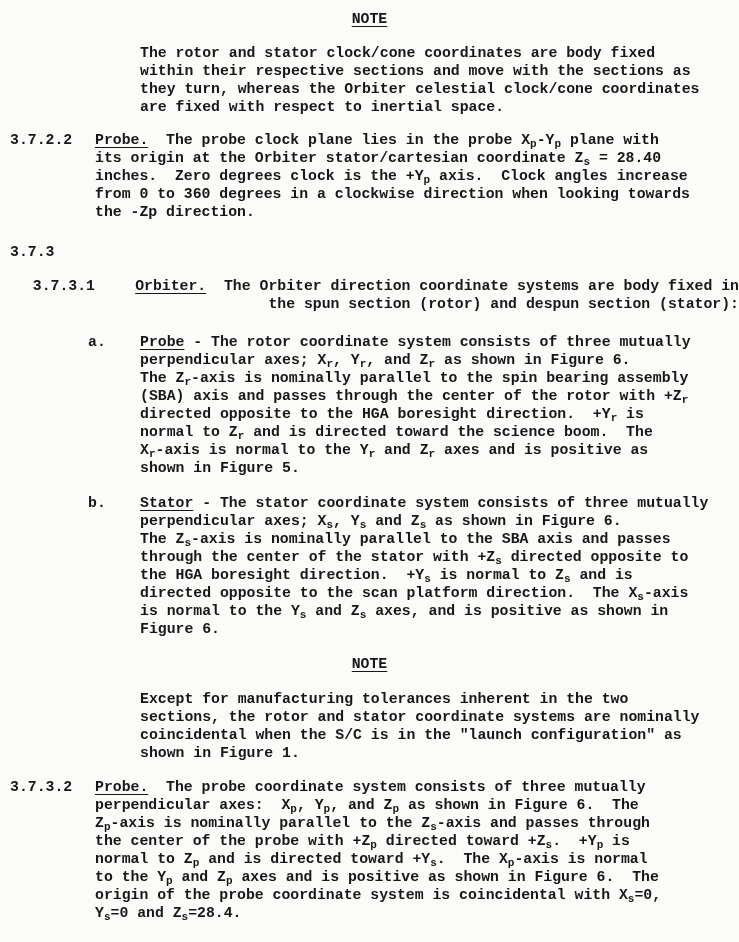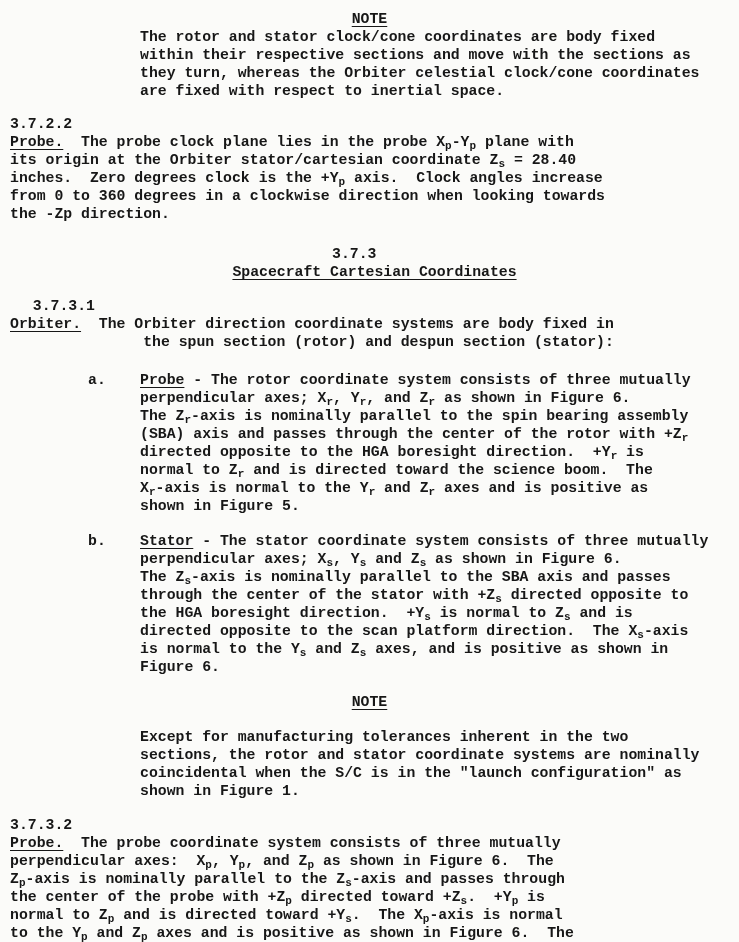--- a/index.html
+++ b/index.html
@@ -70,7 +70,7 @@
     vertical-align: -3px;
   }
   
-  .mt-note1p  { }
+  .mt-note1p  { margin-top: 16px; }
   .mt-sec0    { margin-top: 15px; }
   .mt-sec1    { margin-top: 22px; align-items: center; }
   .mt-sec2    { margin-top: 16px; text-align: right; }

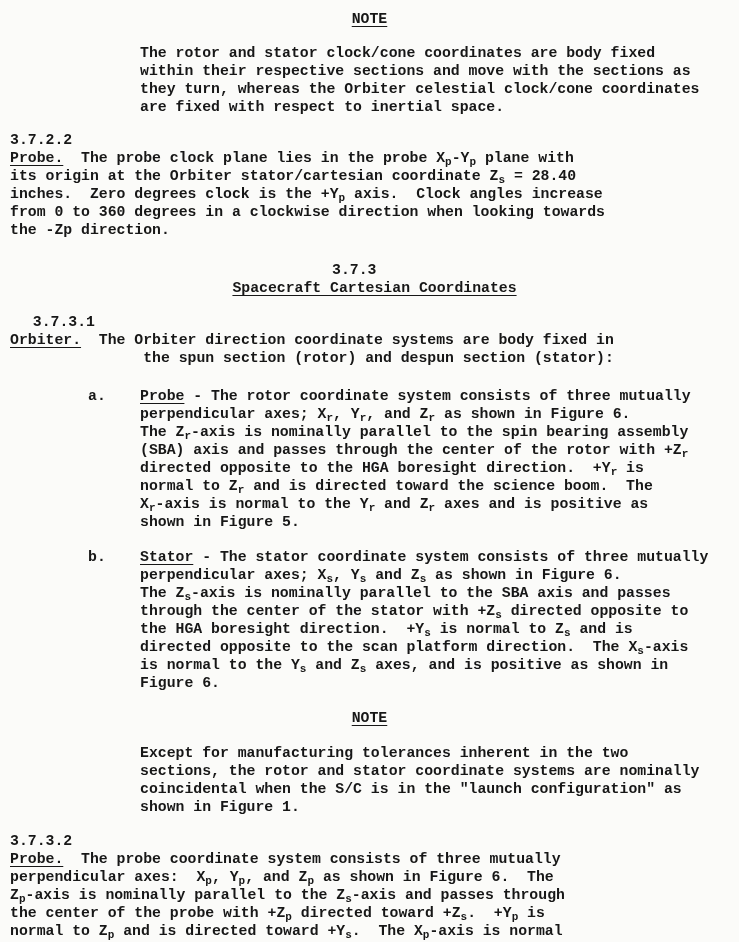--- a/index.html
+++ b/index.html
@@ -39,7 +39,6 @@
   .sec-row {
     display: flex;
     align-items: flex-start;
-    flex-direction: column;
   }
   .sec-num {
     flex: none;

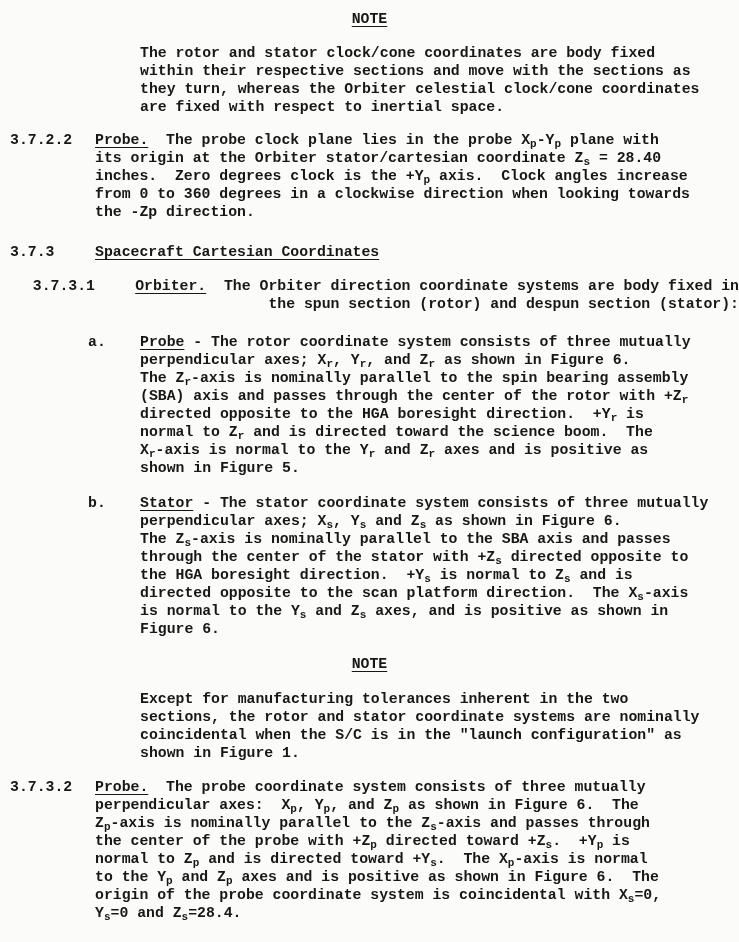--- a/index.html
+++ b/index.html
@@ -101,7 +101,6 @@
 
   <div class="sec-row mt-sec1">
     <div class="sec-num">3.7.3</div>
-    <div class="sec-body"><span class="u">Spacecraft Cartesian Coordinates</span></div>
   </div>
 
   <div class="sec-row mt-sec2">

